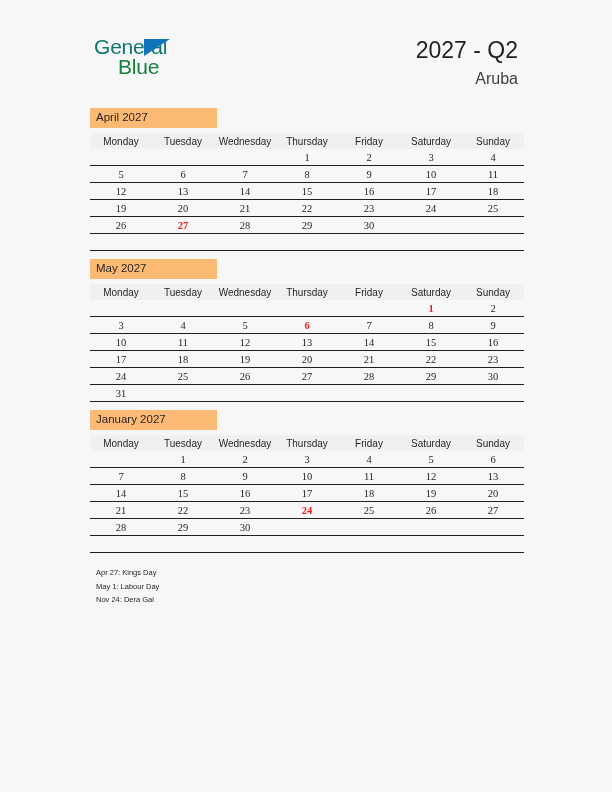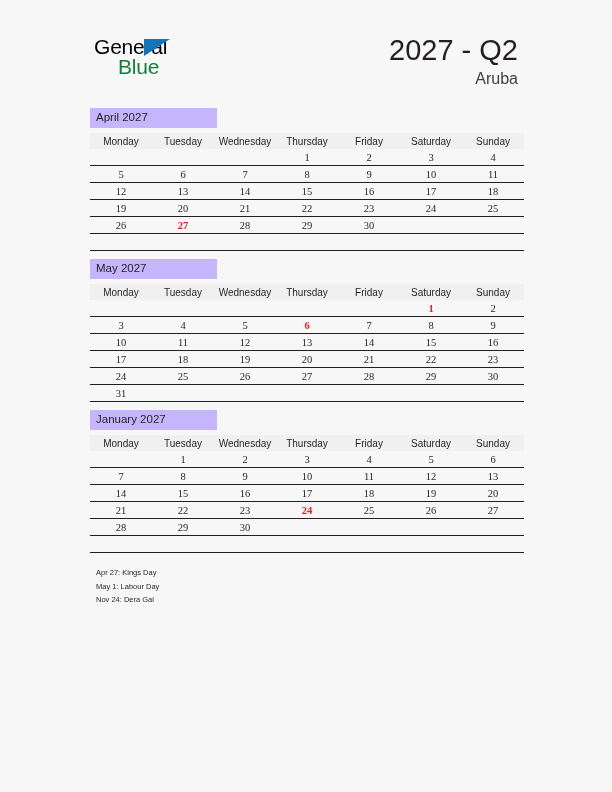--- a/index.html
+++ b/index.html
@@ -38,7 +38,7 @@
     top: 0;
     font-size: 21px;
     letter-spacing: -0.2px;
-    color: #000000;
+    color: #0f766e;
     font-family: "Liberation Sans", sans-serif;
     line-height: 21px;
   }

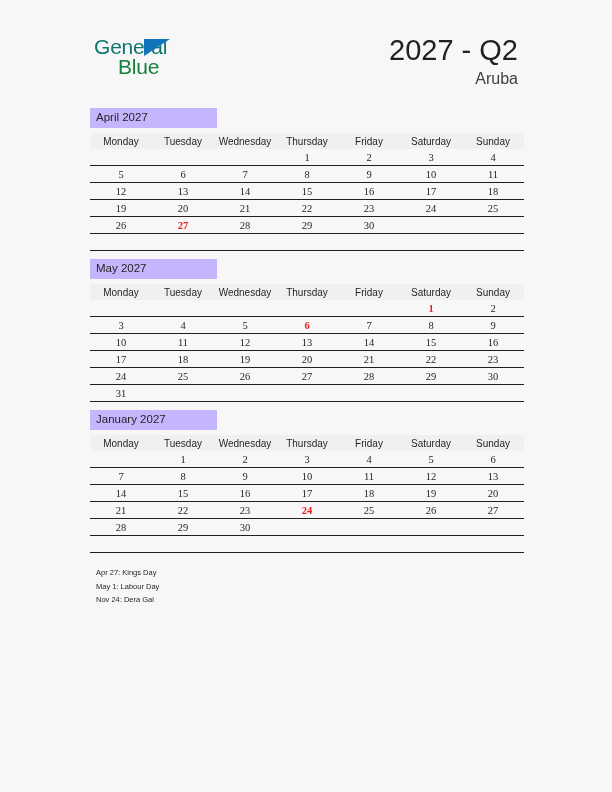--- a/index.html
+++ b/index.html
@@ -68,7 +68,7 @@
     text-align: right;
   }
   .title-main {
-    font-size: 29px;
+    font-size: 23px;
     color: #231f20;
     line-height: 28px;
     white-space: nowrap;

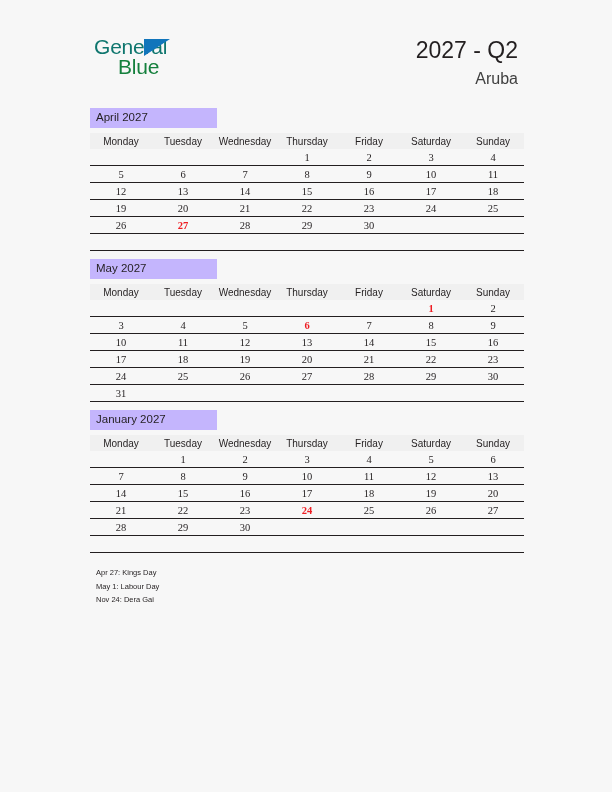--- a/index.html
+++ b/index.html
@@ -93,7 +93,7 @@
 
   .month-name {
     display: inline-block;
-    background: #c4b5fd;
+    background: #fdba74;
     font-size: 11.5px;
     color: #231f20;
     padding: 3px 6px 4px 6px;

